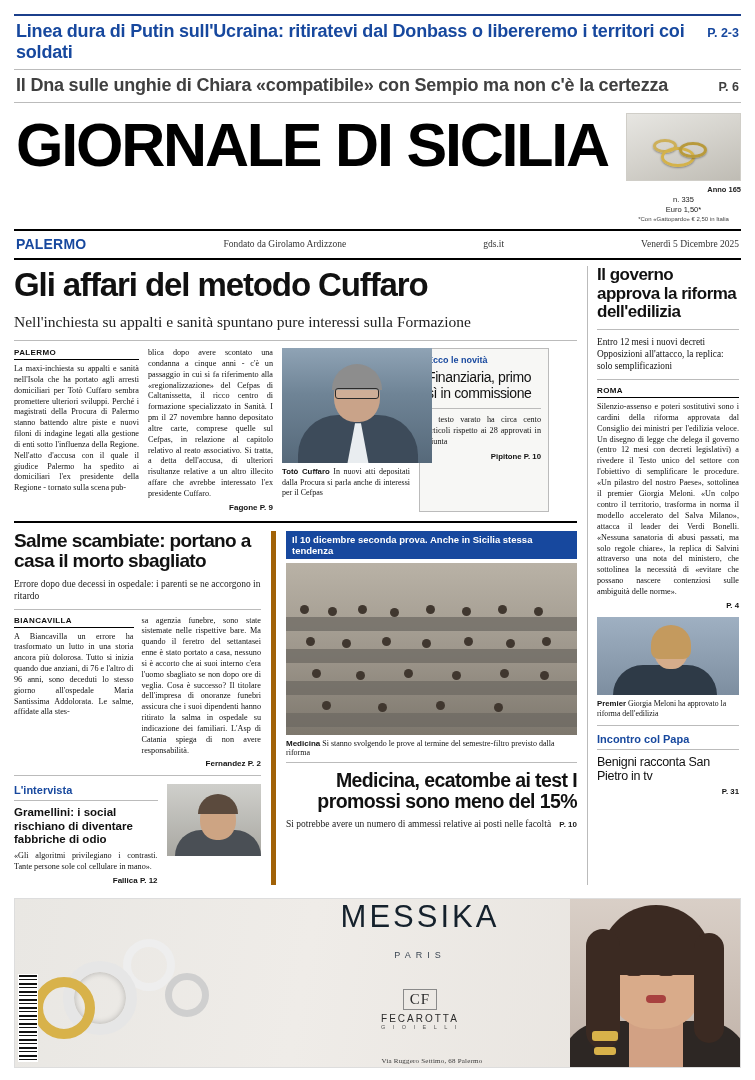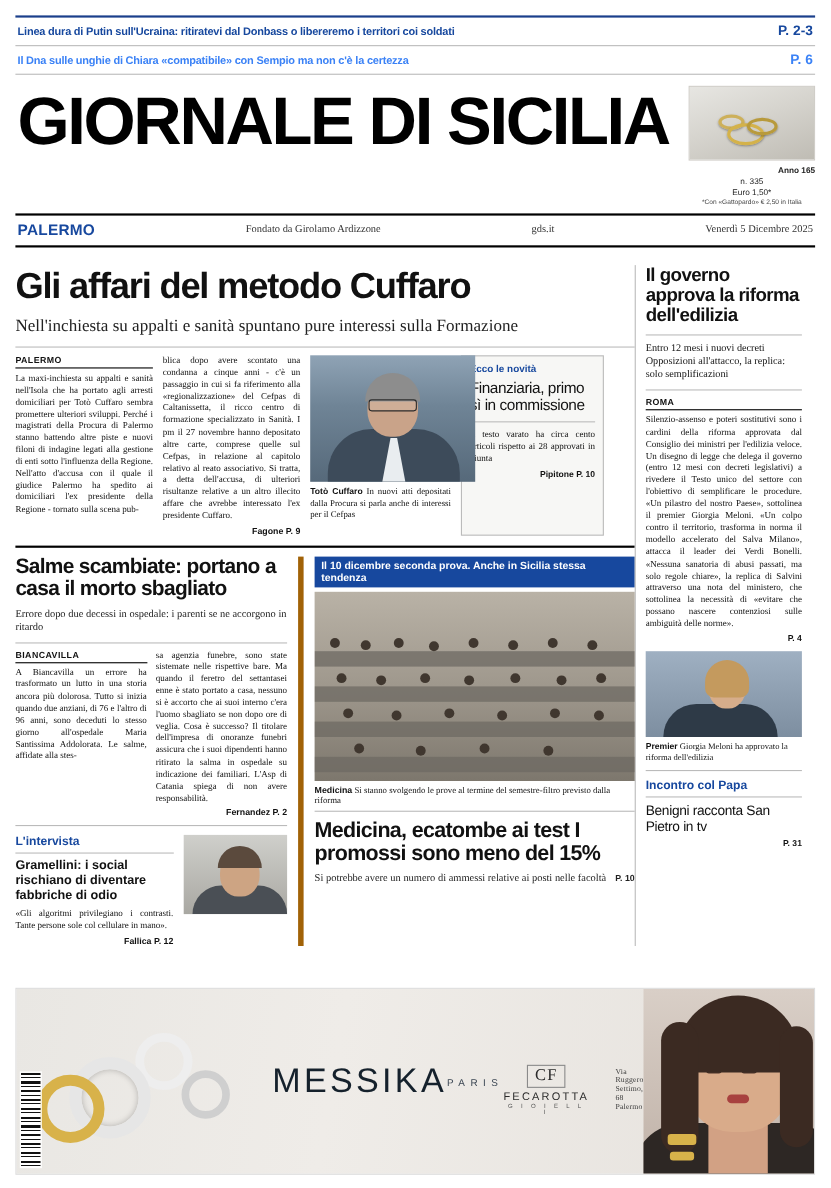--- a/index.html
+++ b/index.html
@@ -27,7 +27,7 @@
   .teaser-text {
     font-family: "Liberation Sans", sans-serif;
     font-weight: bold;
-    font-size: 10px;
+    font-size: 18px;
     letter-spacing: -0.2px;
   }
   .t-blue .teaser-text, .t-blue .teaser-page { color: #17489e; }

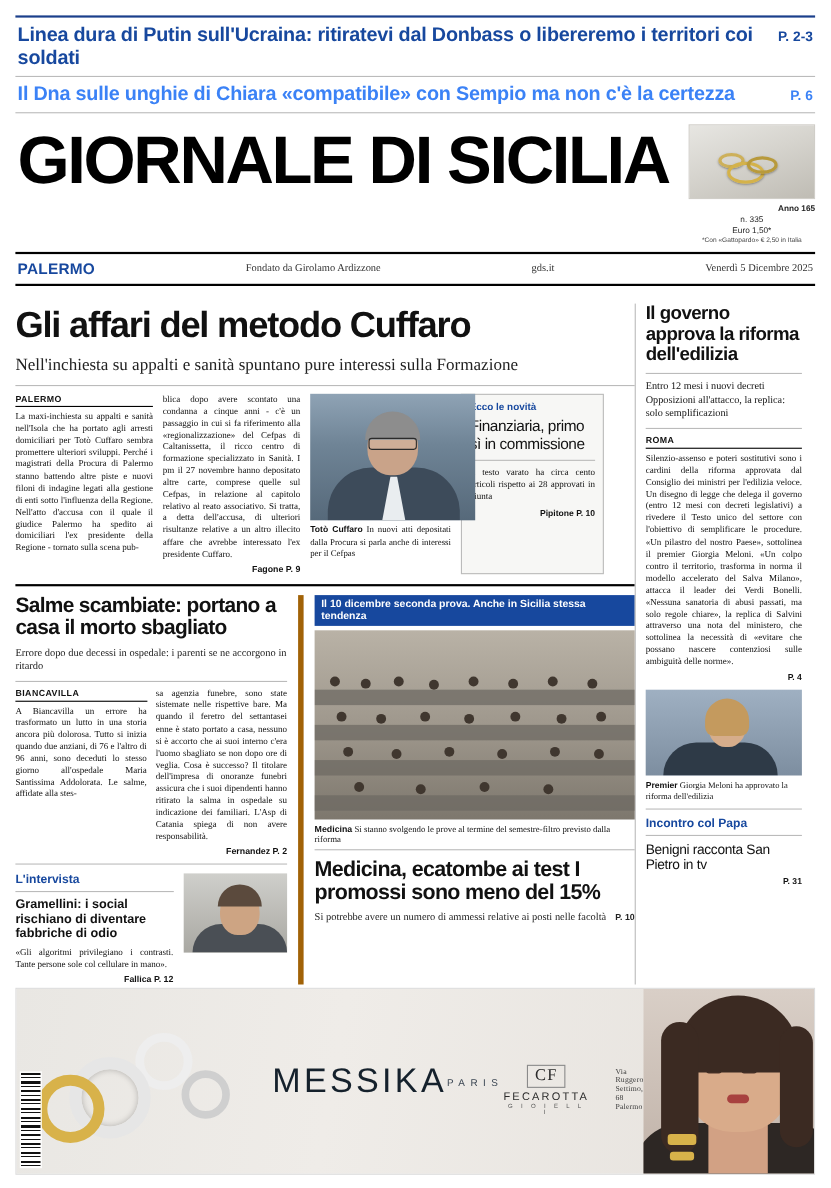--- a/index.html
+++ b/index.html
@@ -31,7 +31,7 @@
     letter-spacing: -0.2px;
   }
   .t-blue .teaser-text, .t-blue .teaser-page { color: #17489e; }
-  .t-black .teaser-text, .t-black .teaser-page { color: #3b82f6; }
+  .t-black .teaser-text, .t-black .teaser-page { color: #404040; }
   .teaser-page {
     font-family: "Liberation Sans", sans-serif;
     font-weight: bold; font-size: 12.5px; white-space: nowrap; padding-left: 10px;

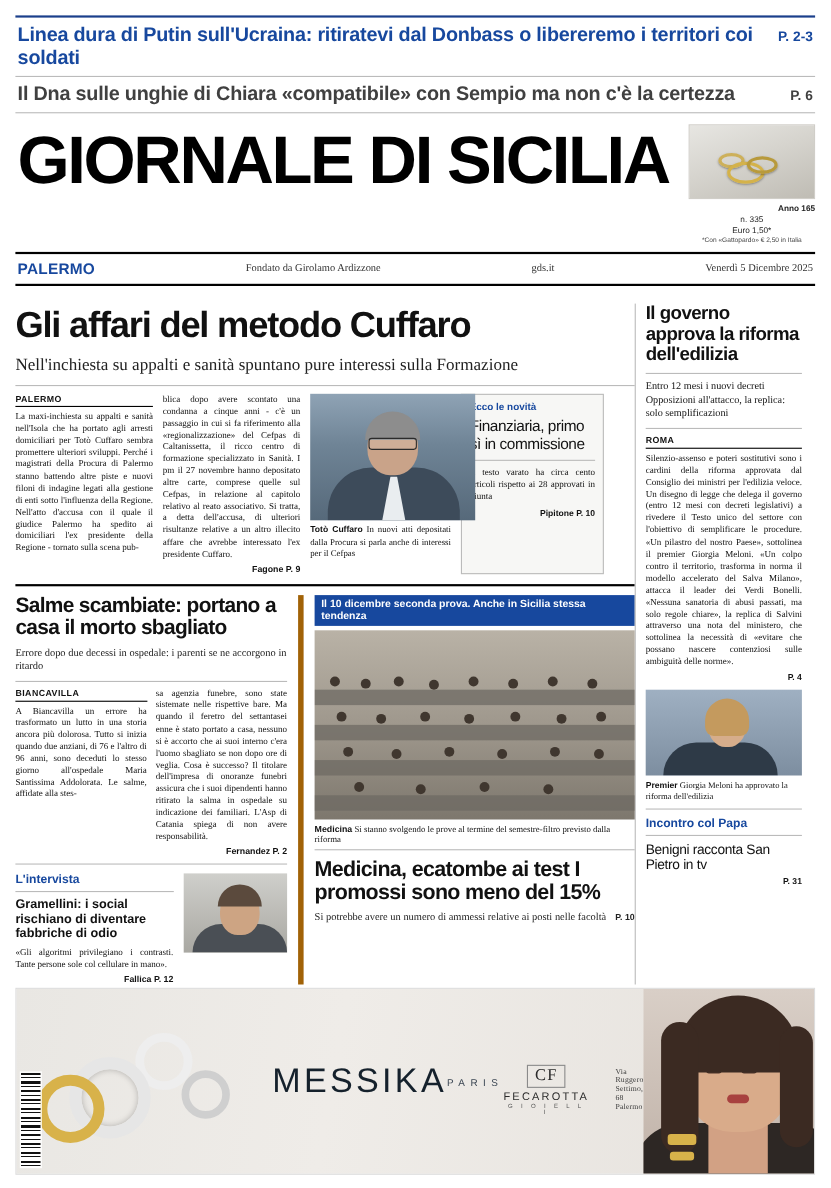--- a/index.html
+++ b/index.html
@@ -93,7 +93,7 @@
 
   
   .body-grid {
-    display: flex; gap: 0; margin-top: 16px;
+    display: flex; gap: 10px; margin-top: 6px;
   }
   .col-main { width: 563px; }
   .col-side { width: 152px; border-left: 1px solid #bbb; padding-left: 9px; }

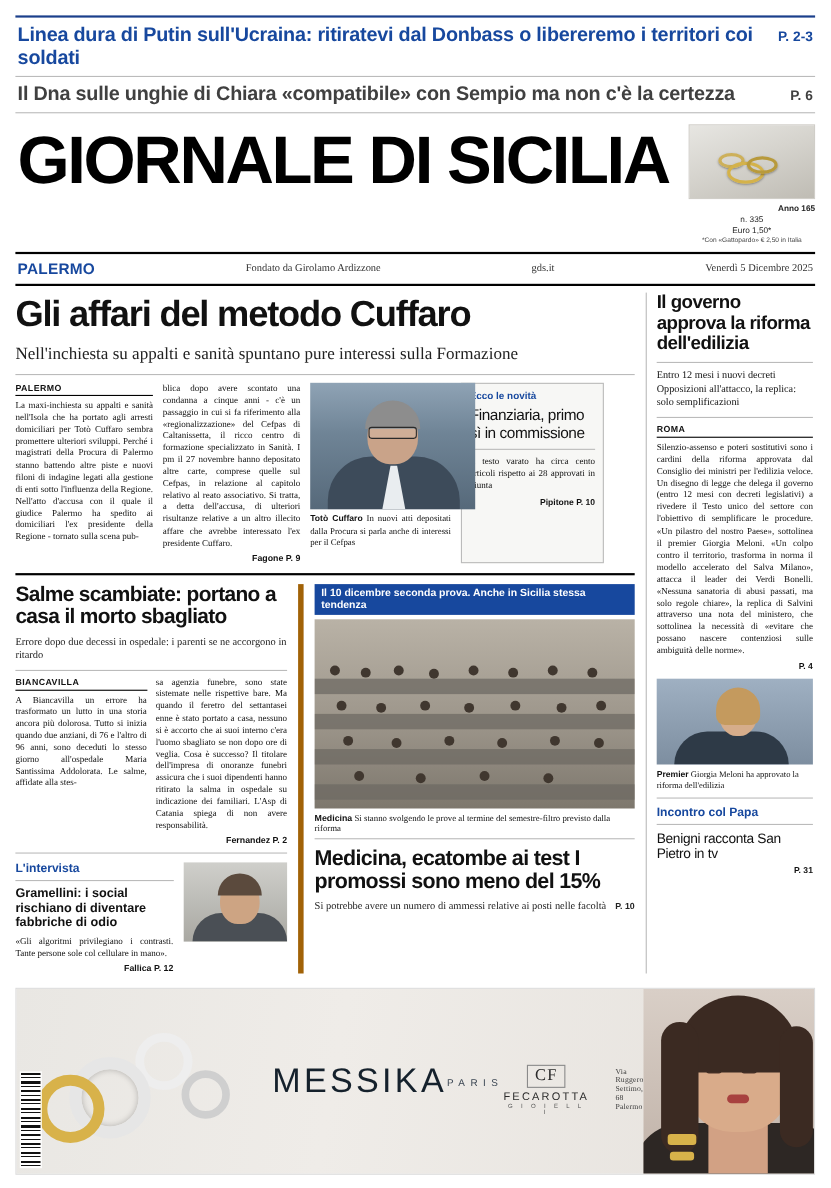--- a/index.html
+++ b/index.html
@@ -225,6 +225,7 @@
     font-family: "Liberation Sans", sans-serif;
     font-weight: bold; font-size: 19.5px; line-height: 1.1; letter-spacing: -.6px;
     margin-top: 7px;
+    text-align: right;
   }
   .sub-small {
     font-size: 9.5px; margin-top: 6px; color:#222;

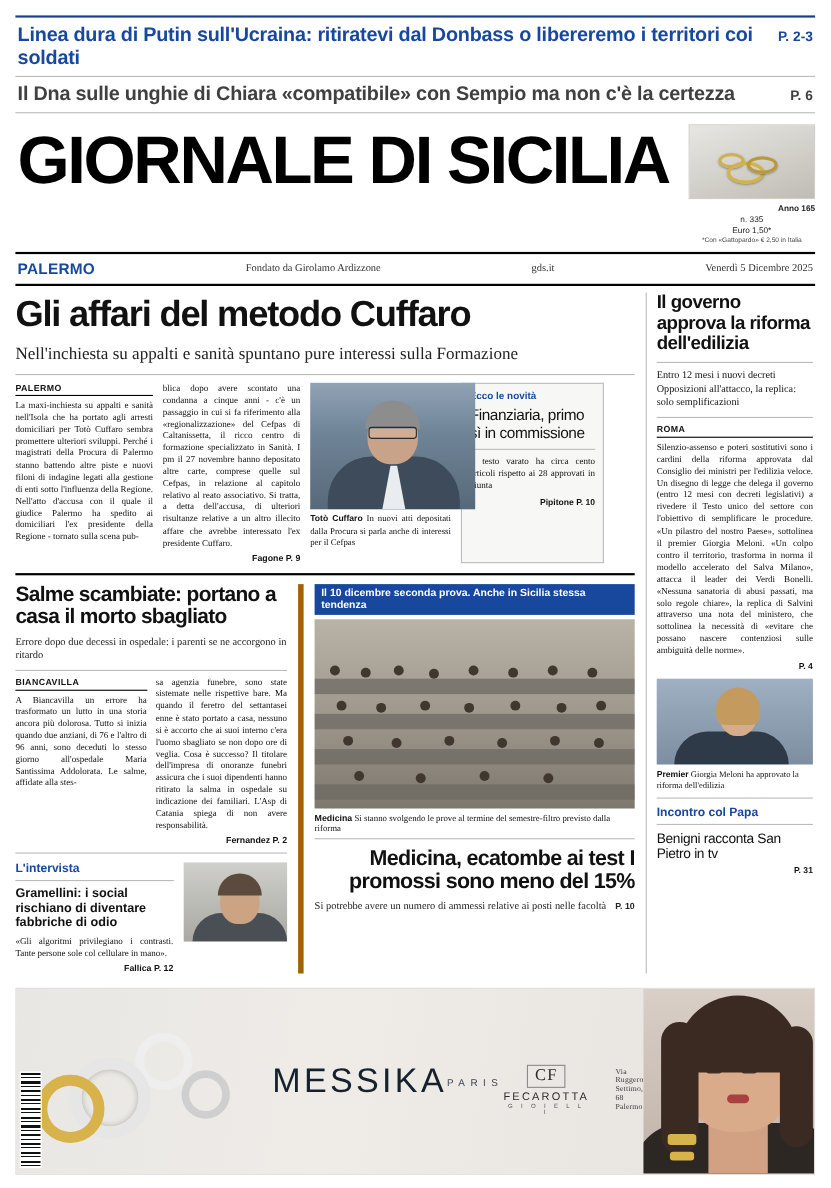--- a/index.html
+++ b/index.html
@@ -312,7 +312,7 @@
   .ring-b { width: 62px; height: 62px; border: 10px solid #d8b24a; border-radius: 50%; left: 18px; top: 78px; }
   .ring-c { width: 52px; height: 52px; border: 8px solid #eeeeee; border-radius: 50%; left: 108px; top: 40px; }
   .ring-d { width: 44px; height: 44px; border: 7px solid #cfcfcf; border-radius: 50%; left: 150px; top: 74px; }
-  .ad-center { flex: 1; display: flex; align-items: center; justify-content: flex-start; }
+  .ad-center { flex: 1; display: flex; flex-direction: column; align-items: center; justify-content: flex-start; gap: 13px; }
   .ad-brand {
     font-family: "Liberation Sans", sans-serif;
     font-size: 31px; letter-spacing: 3px; color: #15212c;

